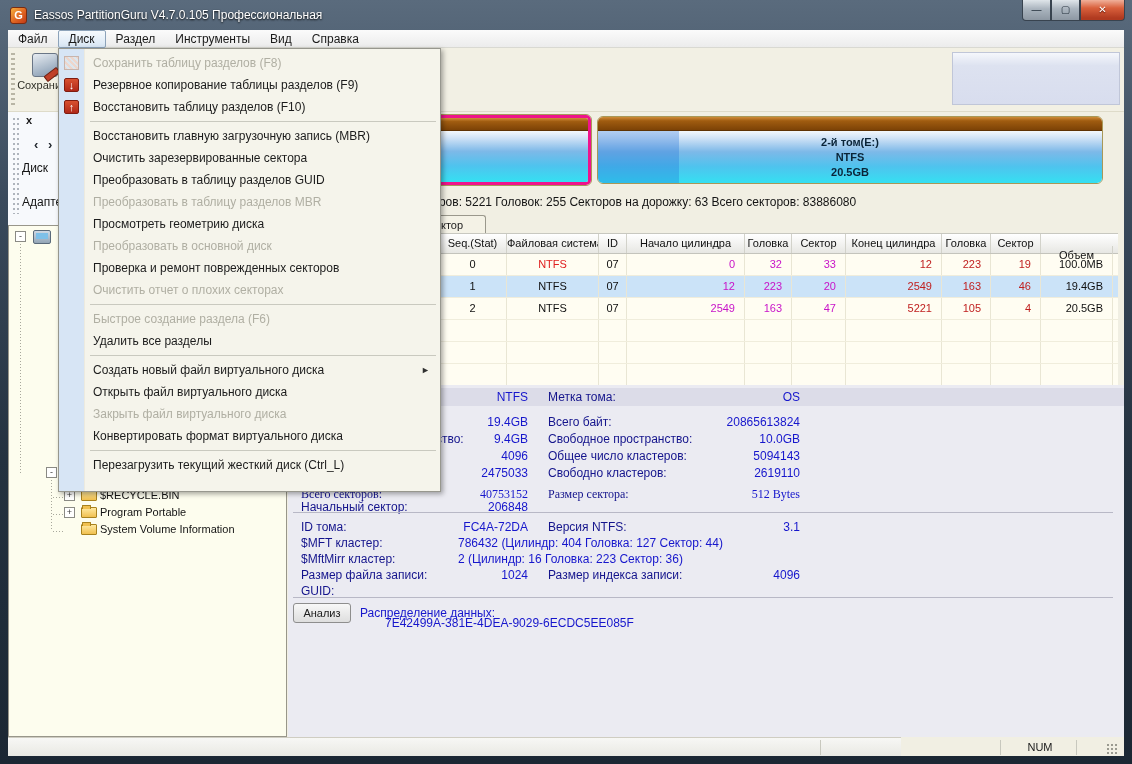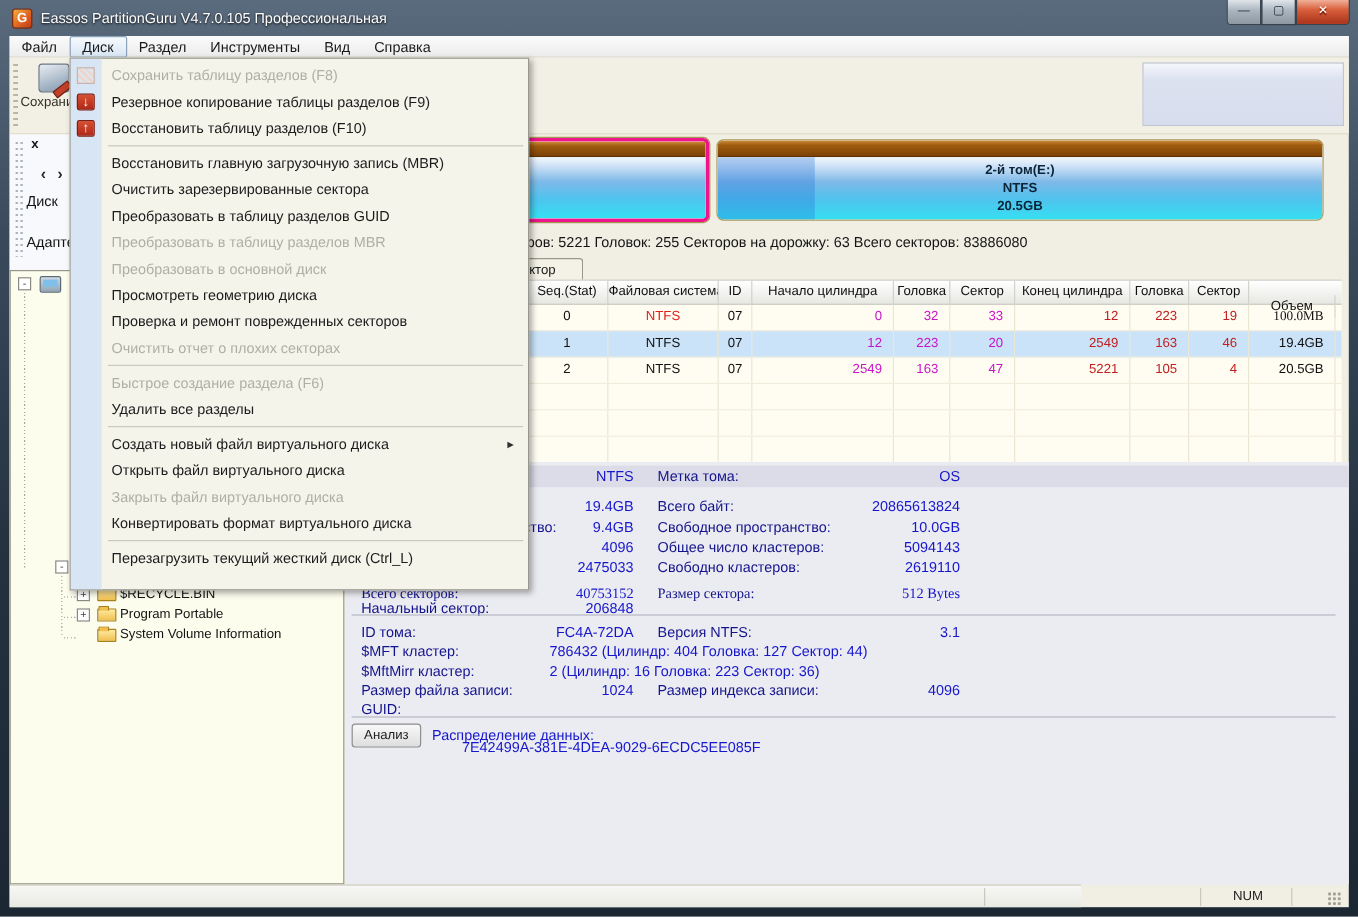--- a/index.html
+++ b/index.html
@@ -394,8 +394,8 @@
           <div class="mi">Очистить зарезервированные сектора</div>
           <div class="mi">Преобразовать в таблицу разделов GUID</div>
           <div class="mi dis">Преобразовать в таблицу разделов MBR</div>
+          <div class="mi">Просмотреть геометрию диска</div>
           <div class="mi dis">Преобразовать в основной диск</div>
-          <div class="mi">Просмотреть геометрию диска</div>
           <div class="mi">Проверка и ремонт поврежденных секторов</div>
           <div class="mi dis">Очистить отчет о плохих секторах</div>
           <div class="dd-sep"></div>

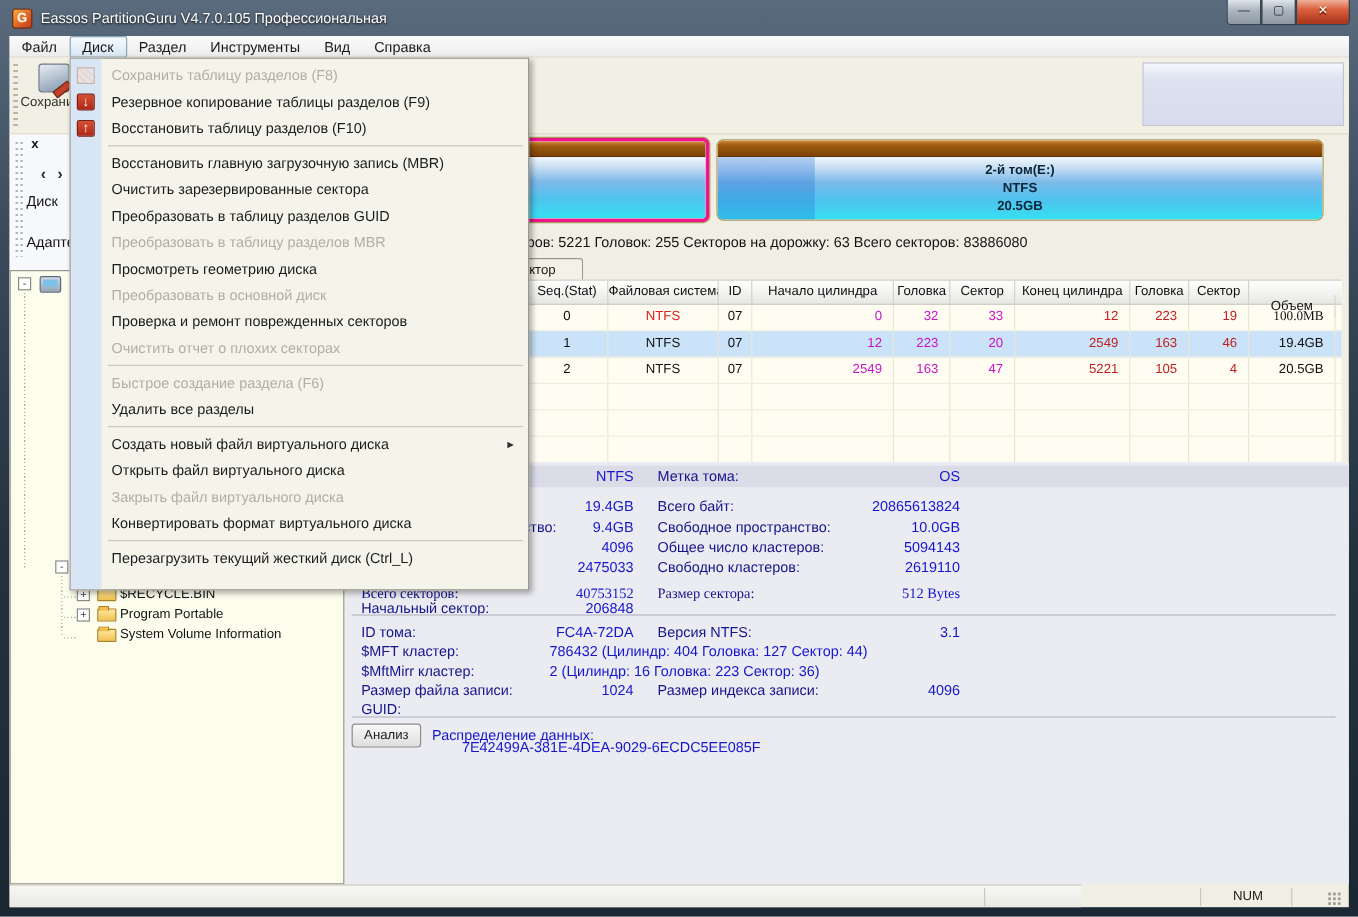--- a/index.html
+++ b/index.html
@@ -218,7 +218,7 @@
           <div class="pc r dred" style="width: 96px;">12</div>
           <div class="pc r dred" style="width: 49px;">223</div>
           <div class="pc r dred" style="width: 50px;">19</div>
-          <div class="pc r" style="width: 72px; font-family: Liberation Serif, serif;">100.0MB</div>
+          <div class="pc r" style="width: 72px;">100.0MB</div>
         </div>
         <div class="prow sel">
           <div class="pc c" style="width: 68px;">1</div>

